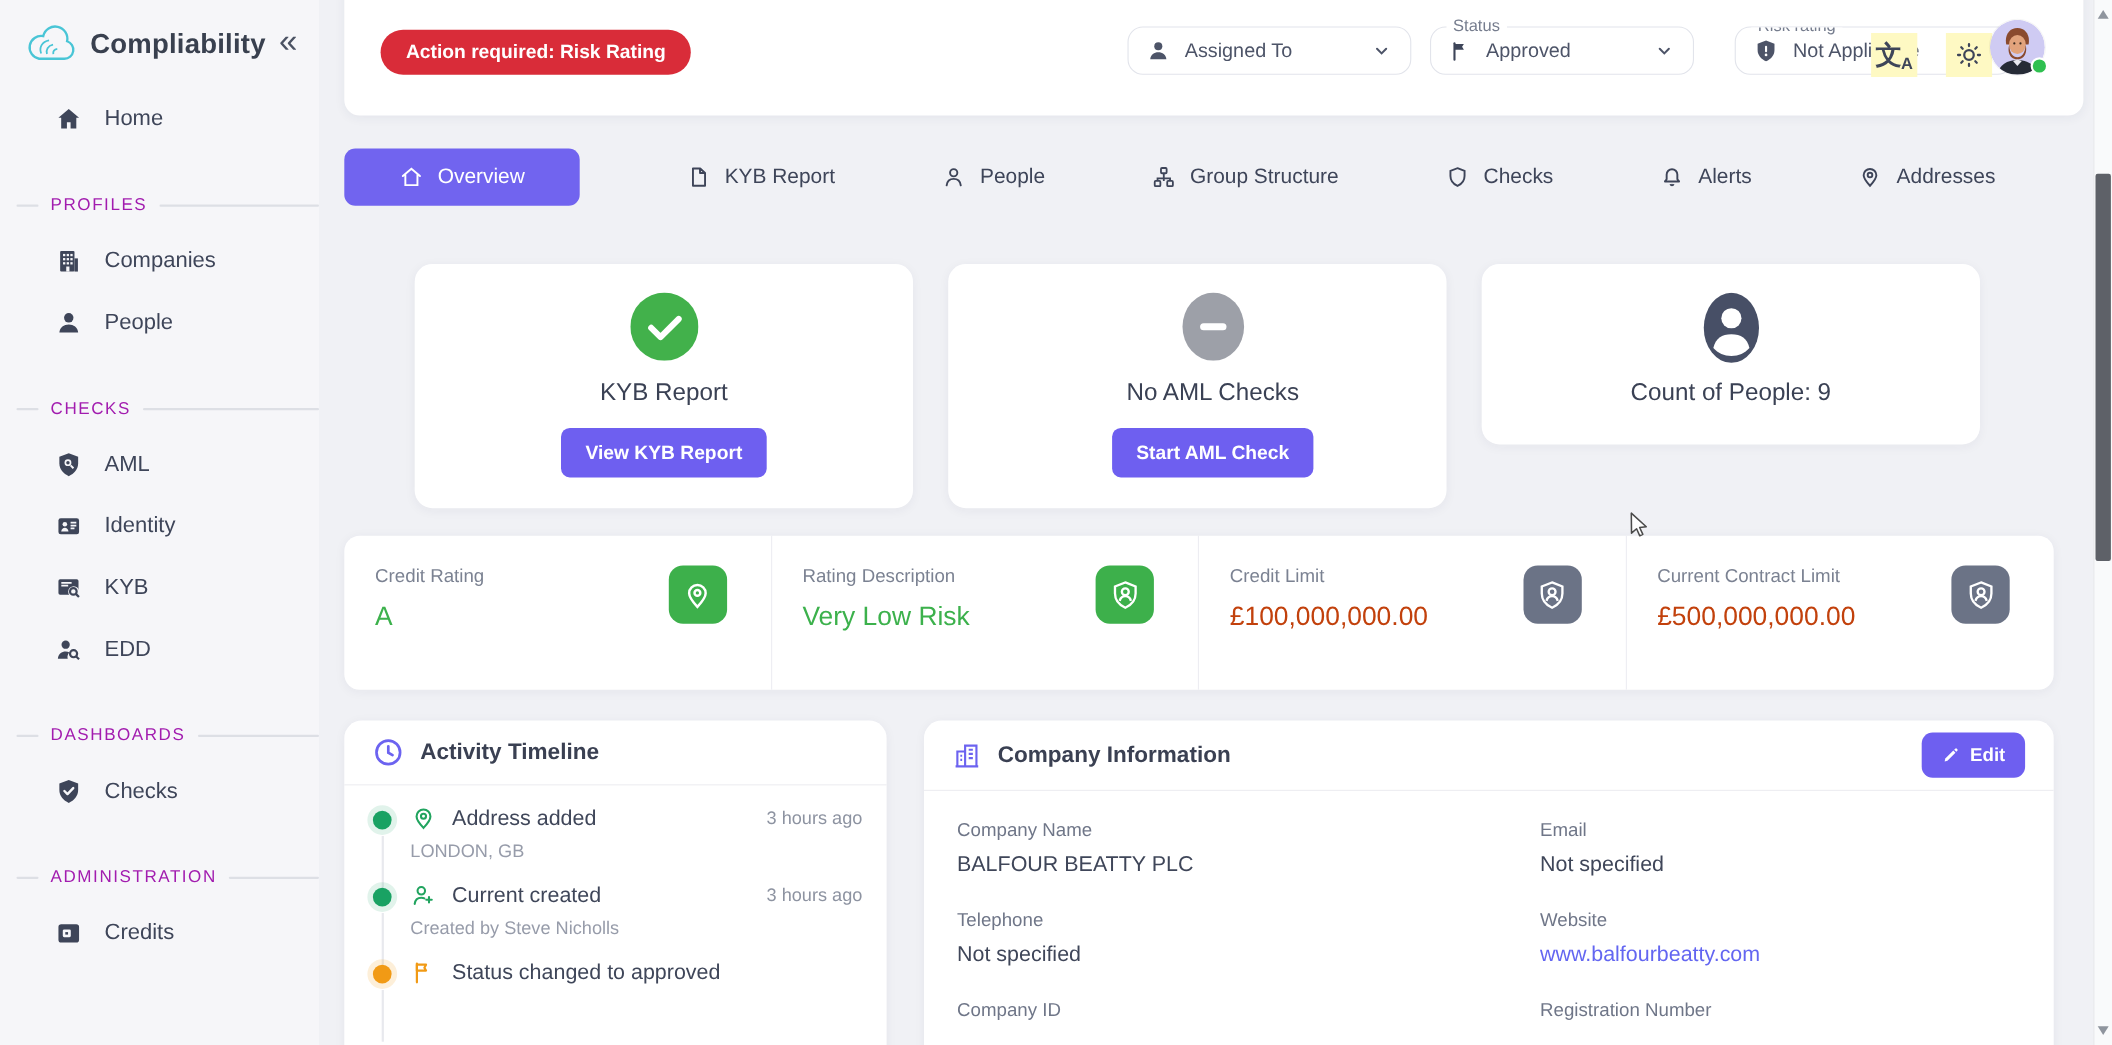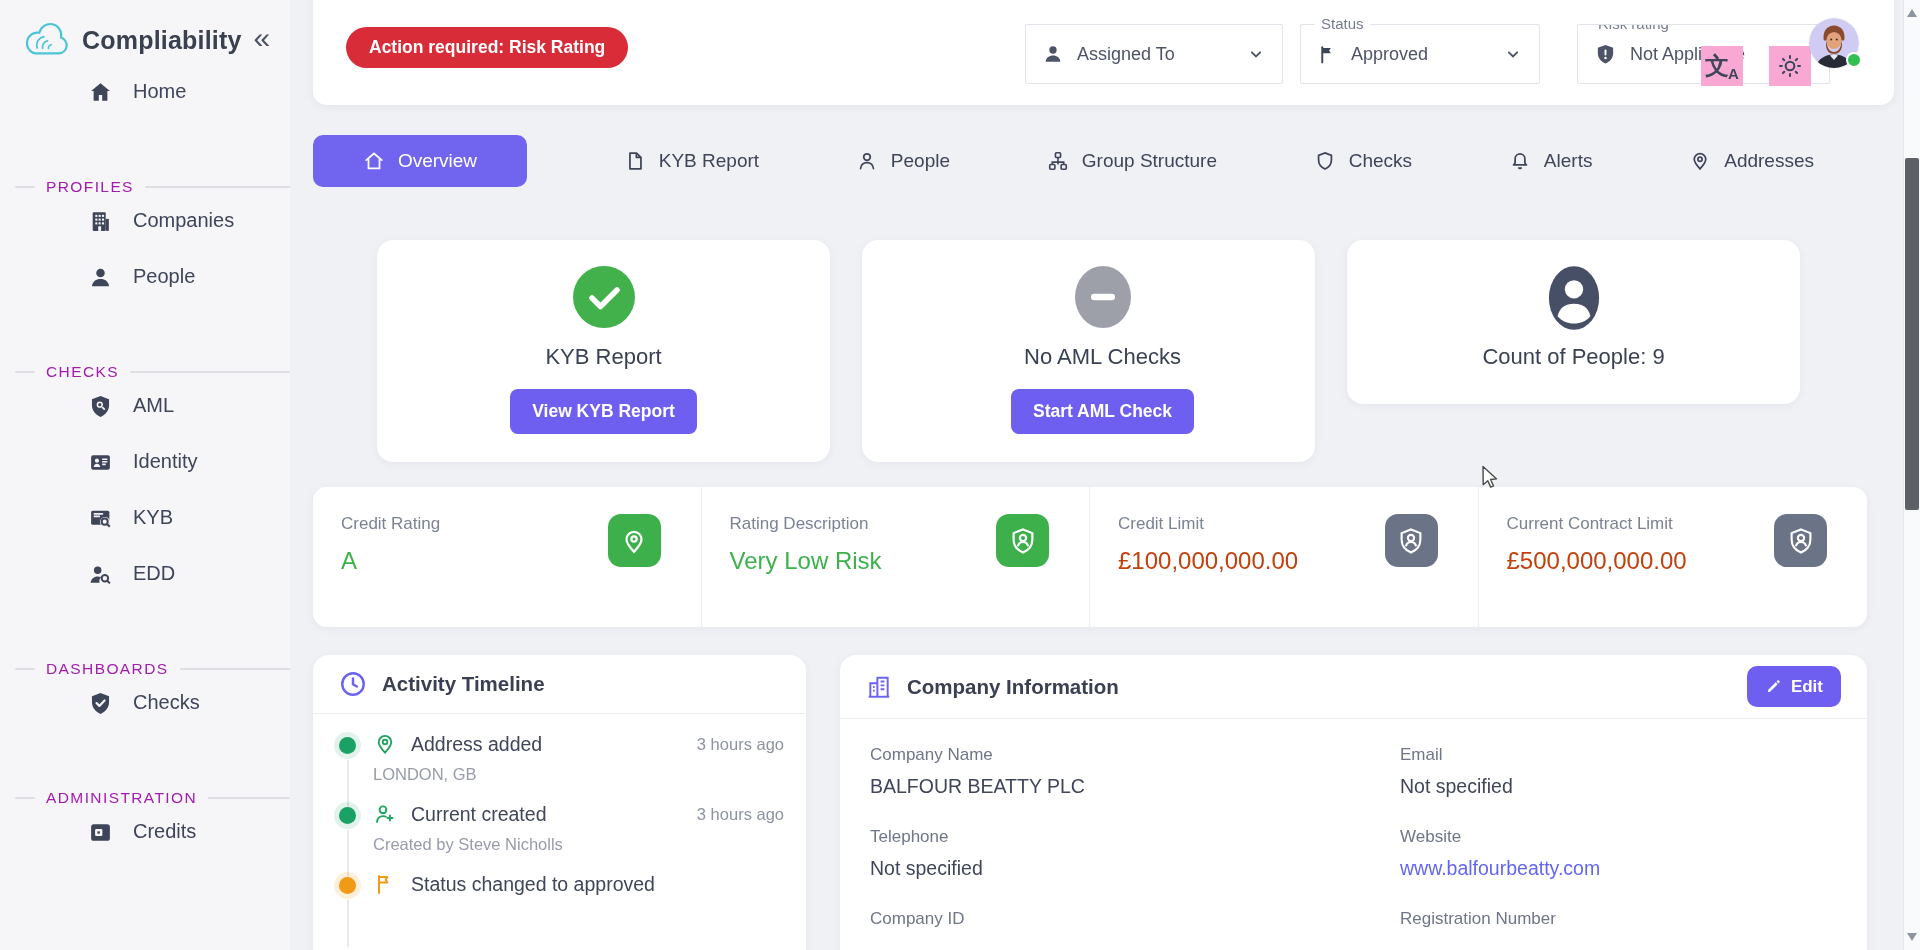--- a/index.html
+++ b/index.html
@@ -26,8 +26,8 @@
     border-radius:14px;box-shadow:0 2px 10px rgba(40,45,80,.06);}
   .badge{position:absolute;left:33px;top:47px;height:41px;display:inline-flex;align-items:center;
     padding:0 23px;border-radius:21px;background:#d92c39;color:#fff;font-weight:700;font-size:17.5px;}
-  .select{position:absolute;top:44px;height:60px;display:flex;align-items:center;gap:13px;
-    padding:0 16px;border:1.5px solid #e2e4eb;border-radius:2px;background:#fff;
+  .select{position:absolute;top:44px;height:44px;display:flex;align-items:center;gap:13px;
+    padding:0 16px;border:1.5px solid #e2e4eb;border-radius:14px;background:#fff;
     font-size:18px;color:#4d5468;box-sizing:border-box;cursor:pointer;}
   .select .chev{margin-left:auto;}
   #sel-assigned{left:712px;width:258px;}

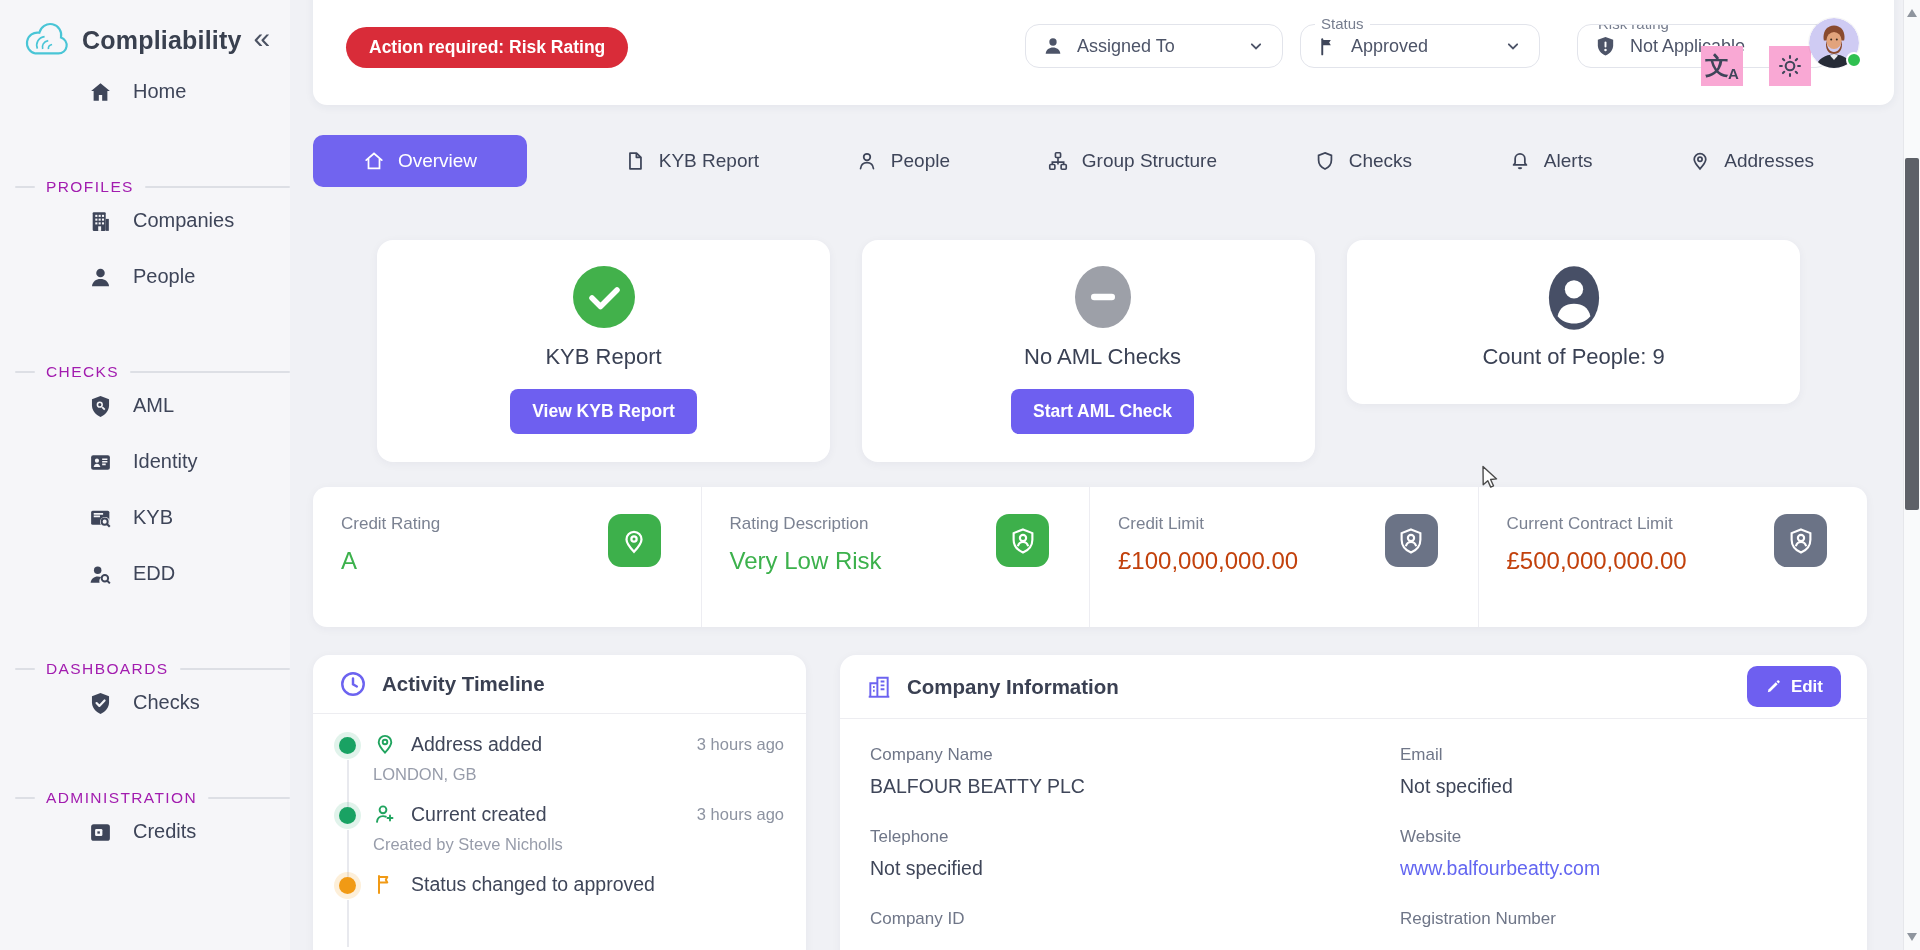--- a/index.html
+++ b/index.html
@@ -34,8 +34,8 @@
   #sel-status{left:987px;width:240px;}
   #sel-risk{left:1264px;width:253px;overflow:hidden;}
   .legend{position:absolute;top:-10px;left:14px;padding:0 6px;background:#fff;font-size:15px;color:#767d8e;}
-  .hdr-icon{position:absolute;top:66px;width:42px;height:40px;display:flex;align-items:center;
-    justify-content:center;background:#f9a8d4;cursor:pointer;}
+  .hdr-icon{position:absolute;top:50px;width:42px;height:40px;display:flex;align-items:center;
+    justify-content:center;background:#fef9c3;cursor:pointer;}
   #icon-translate{left:1388px;font-size:24px;color:#3e4559;font-weight:600;}
   #icon-translate .t-sub{font-size:15px;font-weight:700;margin-left:-1px;vertical-align:-5px;}
   #icon-theme{left:1456px;}

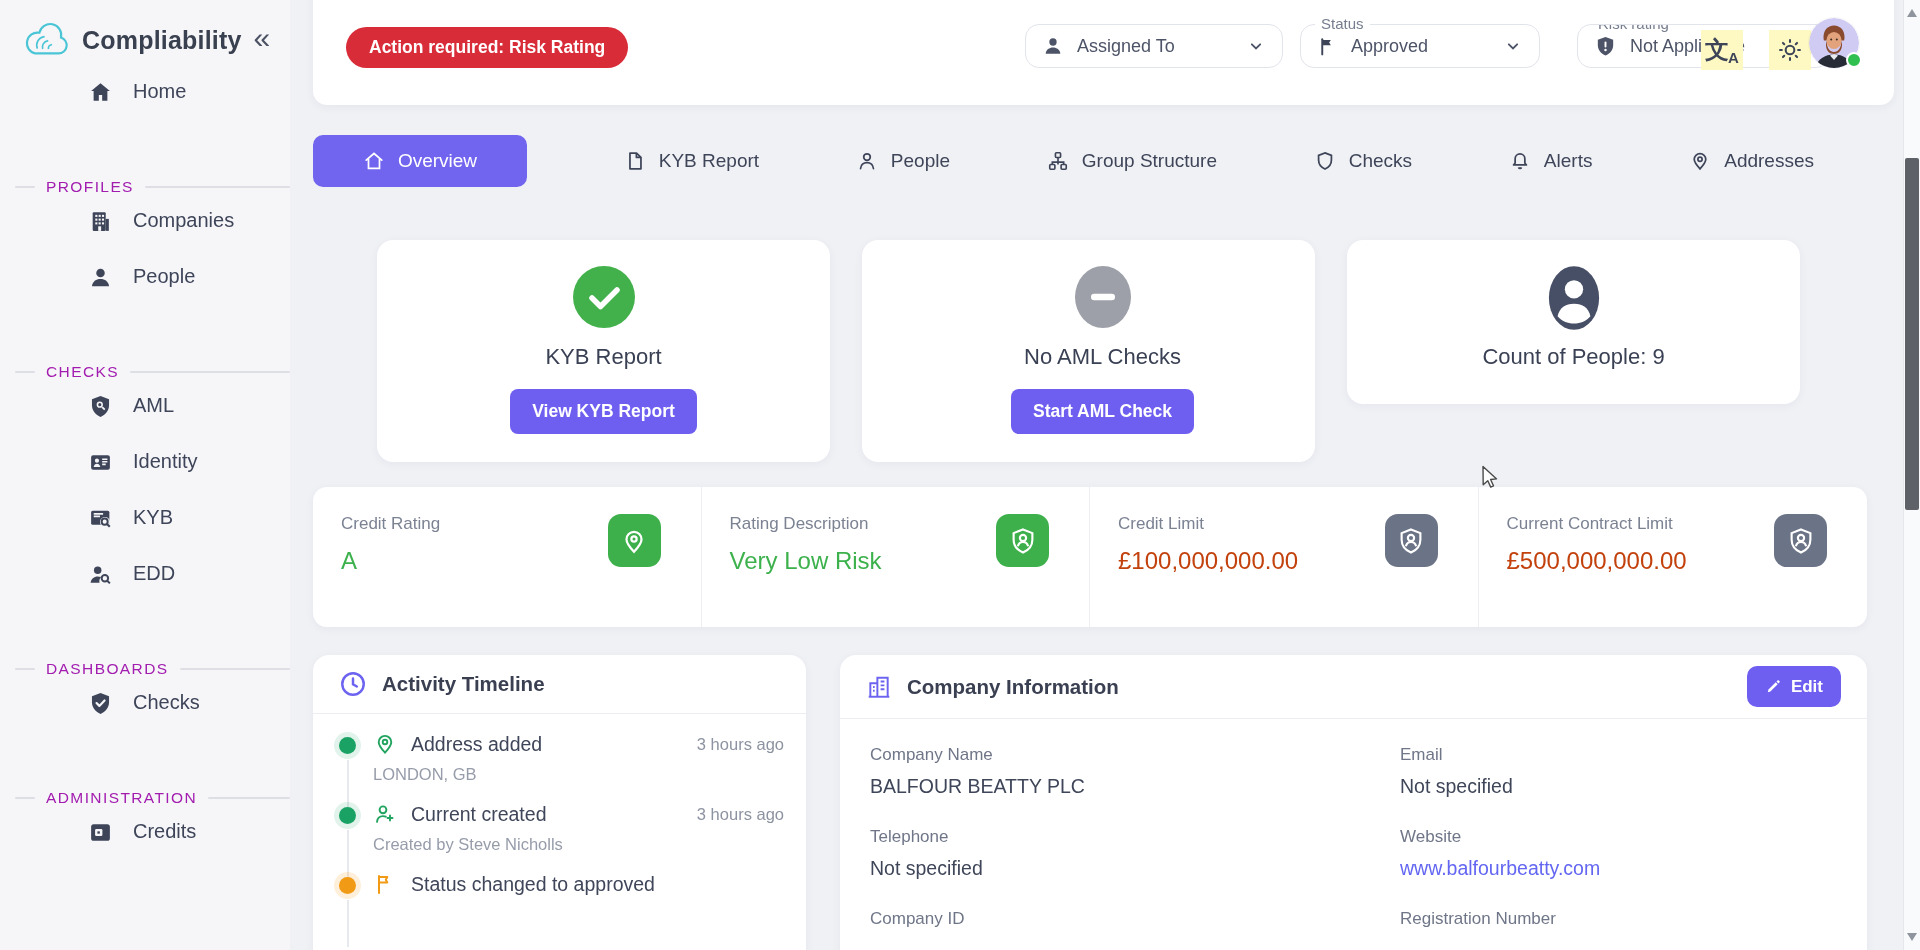--- a/index.html
+++ b/index.html
@@ -13,8 +13,8 @@
   .logo-title{font-size:25px;font-weight:700;color:#39404f;letter-spacing:.2px;}
   .collapse{margin-left:auto;font-size:30px;color:#4b5263;line-height:1;cursor:pointer;margin-top:-4px;}
   .nav{margin-top:20px;}
-  .nav-item{display:flex;align-items:flex-start;gap:20px;height:56px;padding-left:50px;
-    font-size:20px;font-weight:500;color:#3e4559;cursor:pointer;margin-left:38px;}
+  .nav-item{display:flex;align-items:center;gap:20px;height:56px;padding-left:50px;
+    font-size:20px;font-weight:500;color:#3e4559;cursor:pointer;}
   .nav-item svg{width:25px;height:25px;flex:0 0 25px;}
   .nav-section{display:flex;align-items:center;gap:11px;margin:42px 0 13px 0;color:#a21caf;
     font-size:15.5px;letter-spacing:1.4px;font-weight:500;}

